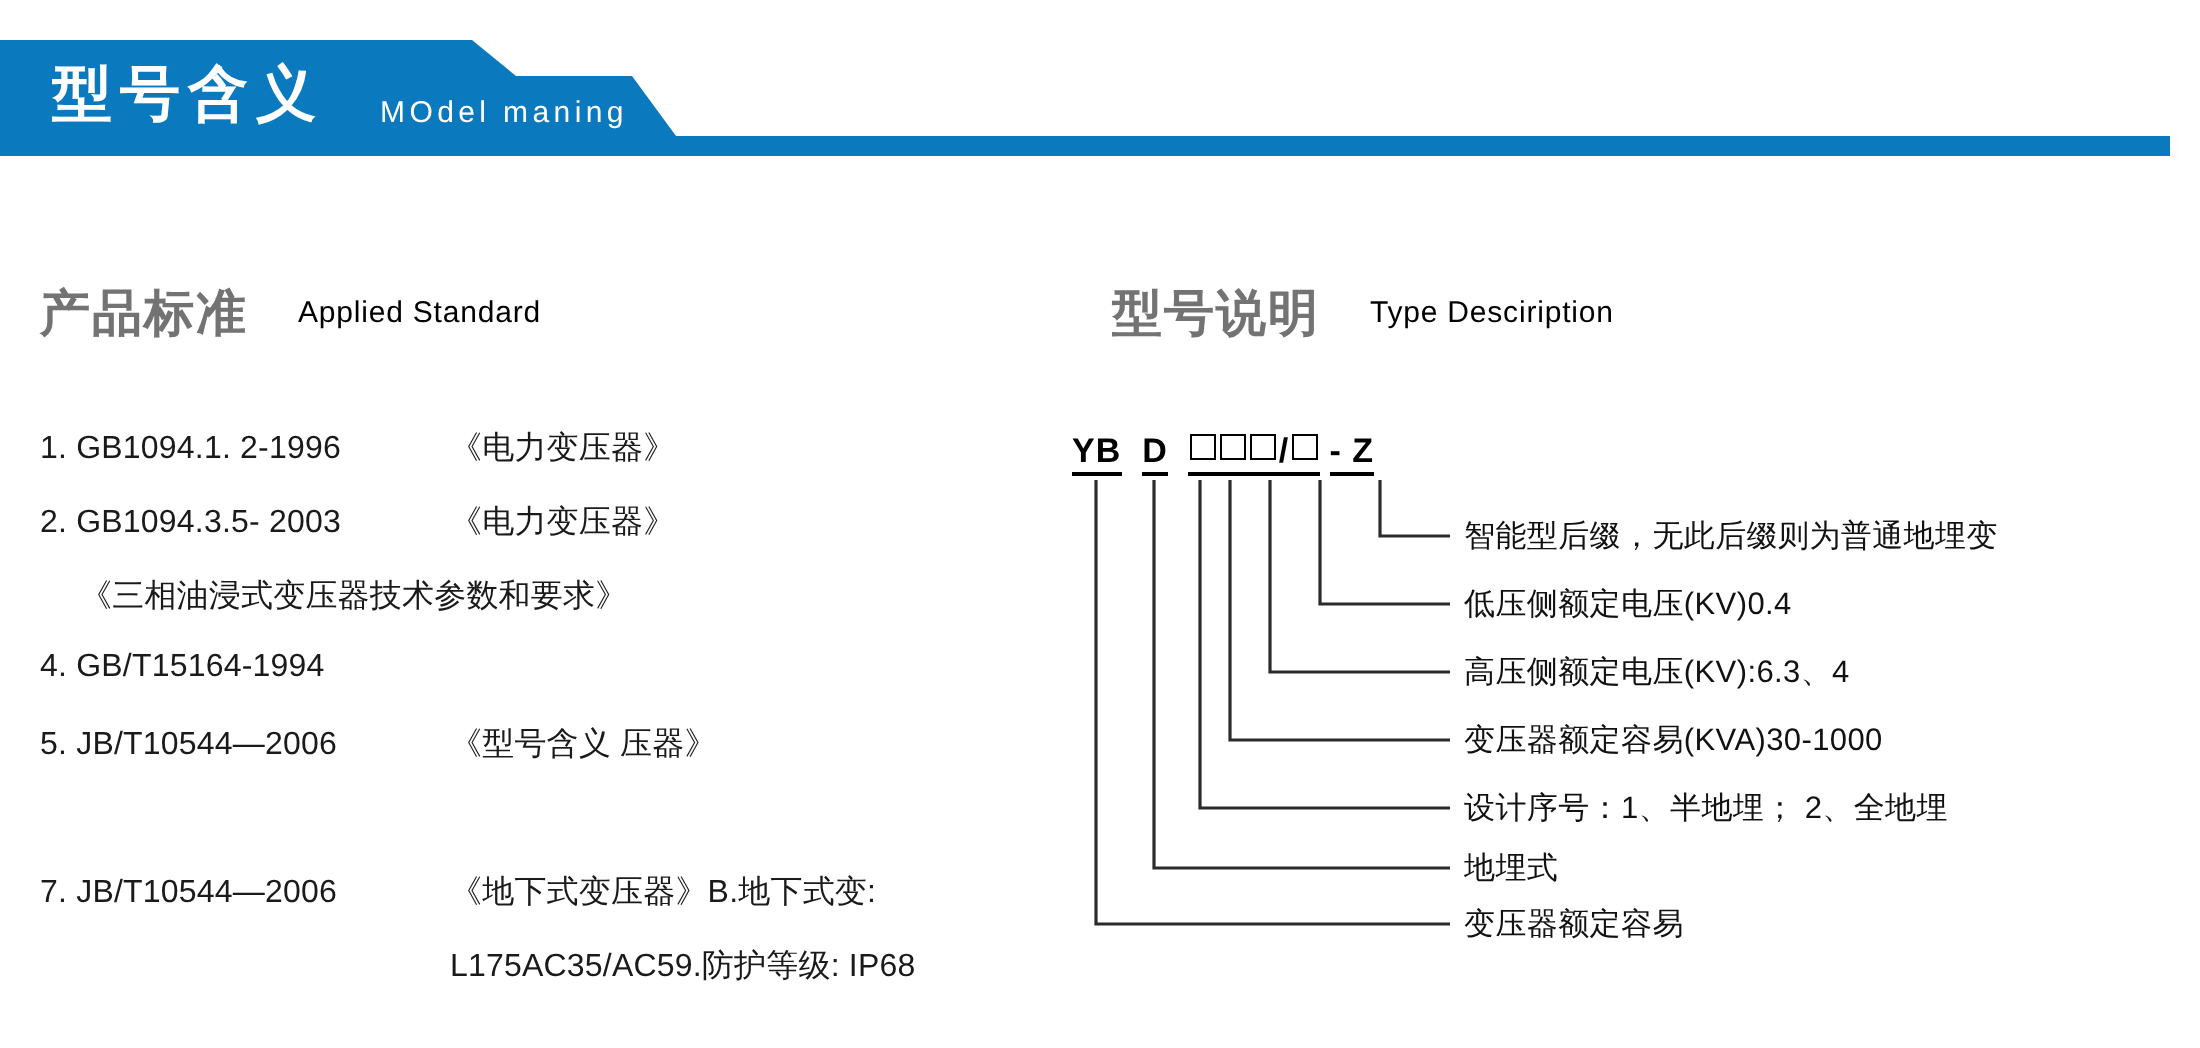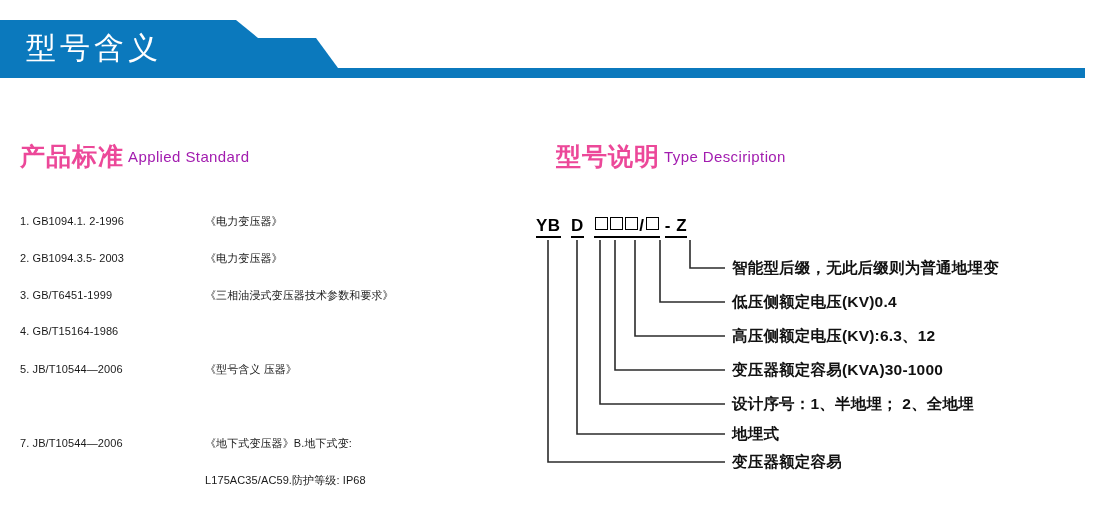--- a/index.html
+++ b/index.html
@@ -31,7 +31,7 @@
     left: 26px;
     top: 30px;
     font-size: 30px;
-    font-weight: normal;
+    font-weight: bold;
     color: #ffffff;
     letter-spacing: 4px;
     line-height: 36px;

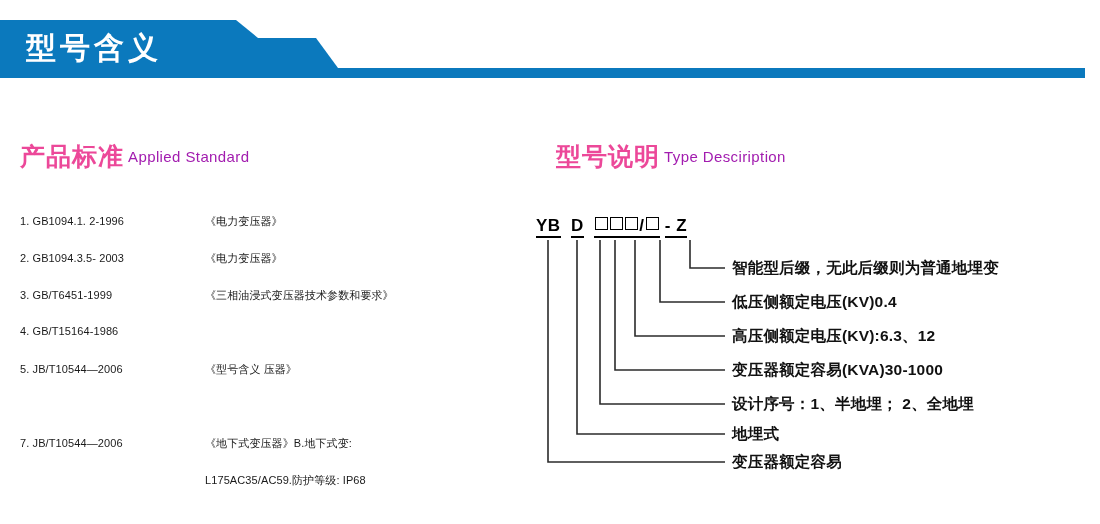--- a/index.html
+++ b/index.html
@@ -155,6 +155,7 @@
     <rect x="336" y="68" width="749" height="10" fill="#0b79bd"></rect>
   </svg>
   <div class="banner-cn">型号含义</div>
+  <div class="banner-en">MOdel maning</div>
 </div>
 
 <div class="section-head" id="sec-left">

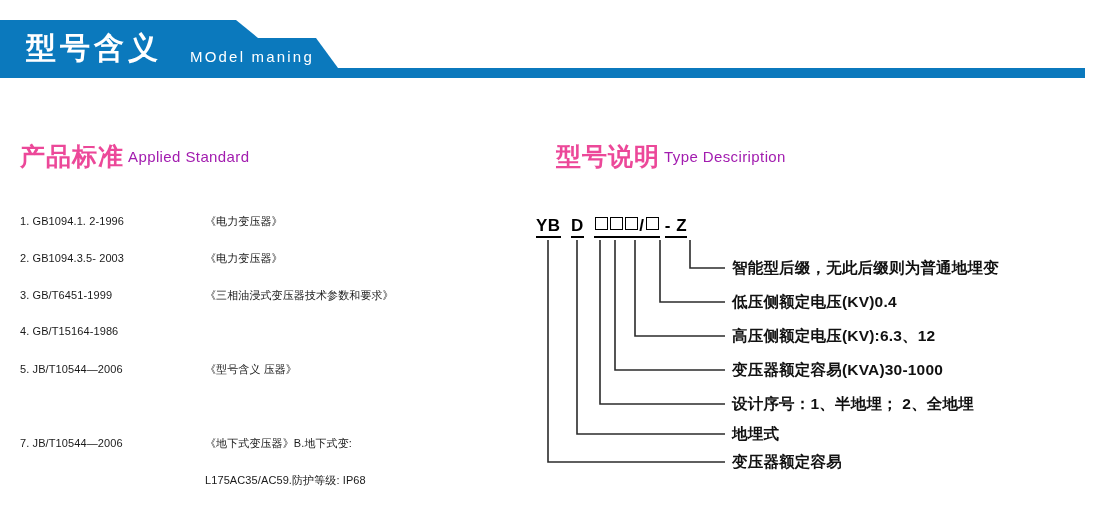--- a/index.html
+++ b/index.html
@@ -58,7 +58,7 @@
   .sec-cn {
     font-size: 25px;
     font-weight: bold;
-    color: #ec4899;
+    color: #737373;
     letter-spacing: 1px;
     vertical-align: middle;
     text-align: center;

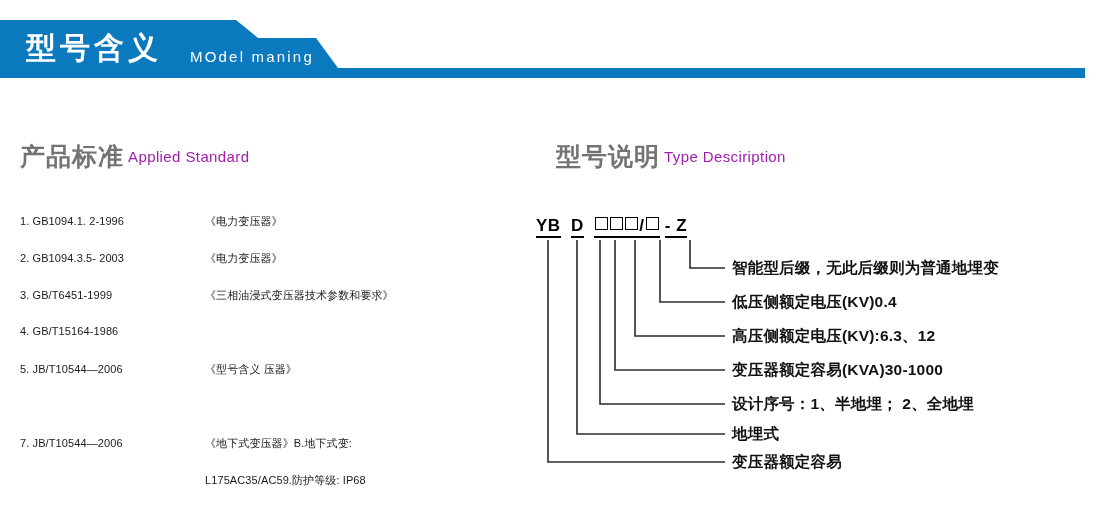--- a/index.html
+++ b/index.html
@@ -65,9 +65,9 @@
   }
   .sec-en {
     font-size: 15px;
-    color: #a21caf;
+    color: #000000;
     letter-spacing: 0.4px;
-    margin-left: 4px;
+    margin-left: 25px;
     vertical-align: middle;
   }
 

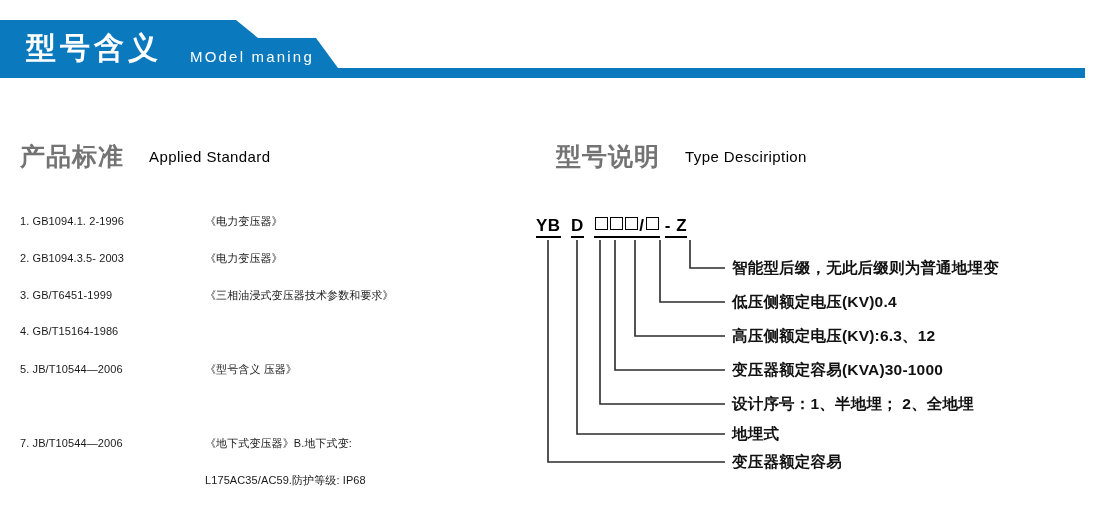--- a/index.html
+++ b/index.html
@@ -82,7 +82,7 @@
     display: flex;
     align-items: baseline;
     height: 37px;
-    font-size: 11px;
+    font-size: 16px;
     color: #1a1a1a;
     white-space: nowrap;
   }

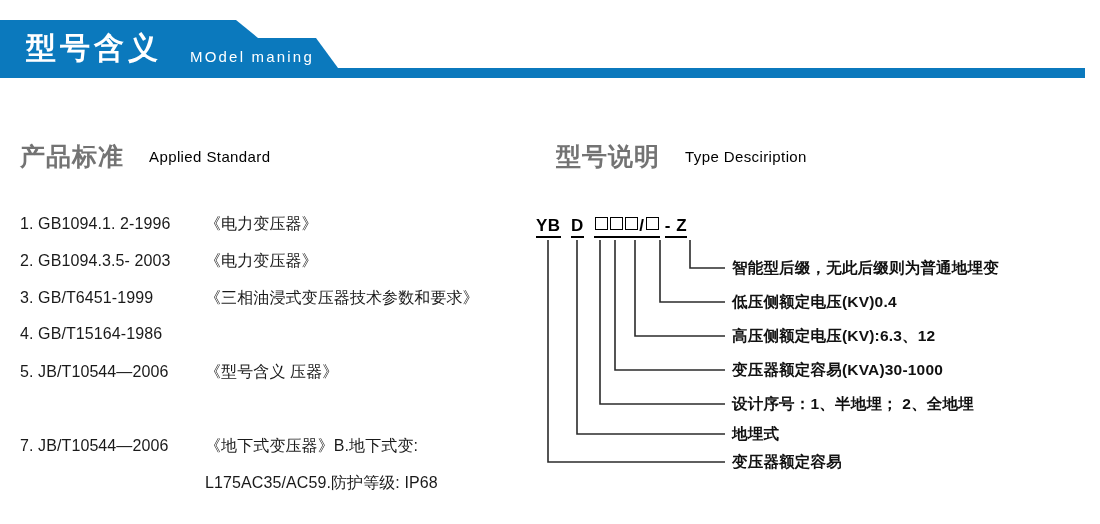--- a/index.html
+++ b/index.html
@@ -93,6 +93,7 @@
   }
   .std-title {
     letter-spacing: 0.1px;
+    margin-left: 20px;
   }
   .std-row.cont .std-code { visibility: hidden; }
 

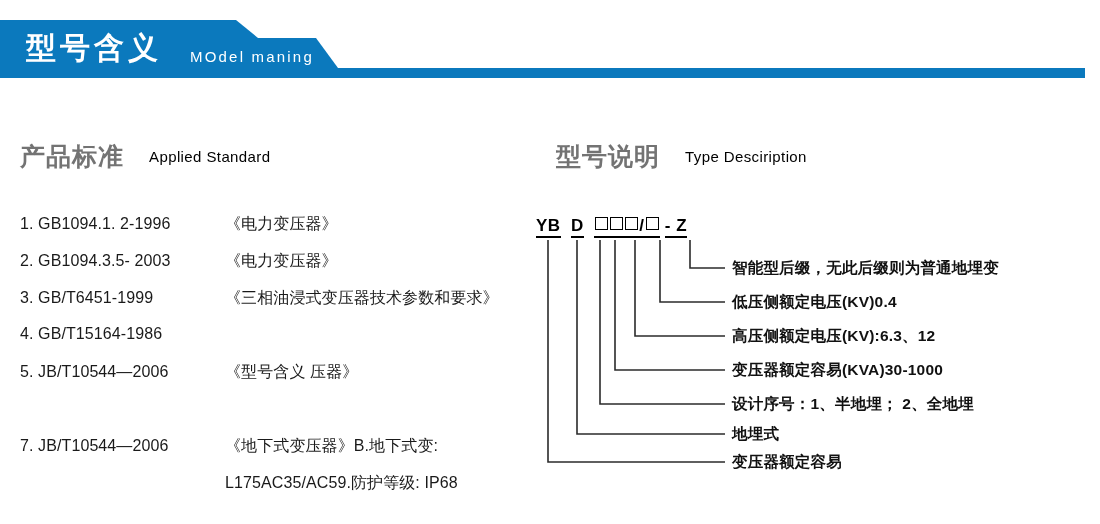--- a/index.html
+++ b/index.html
@@ -136,7 +136,7 @@
     position: absolute;
     left: 212px;
     font-size: 15.5px;
-    font-weight: bold;
+    font-weight: normal;
     color: #111111;
     white-space: nowrap;
     letter-spacing: 0.2px;

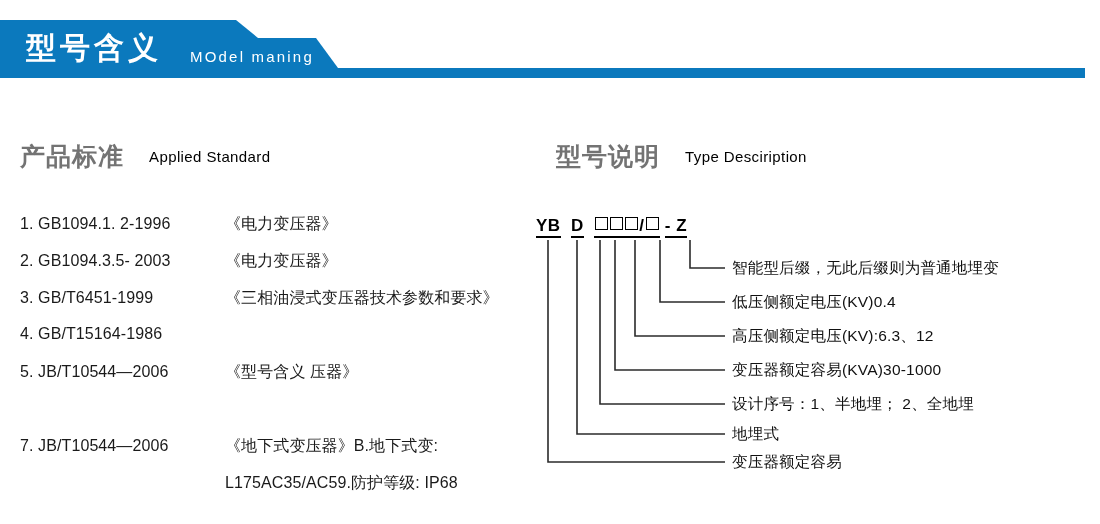--- a/index.html
+++ b/index.html
@@ -177,7 +177,6 @@
       <span class="std-title">《电力变压器》</span>
     </div>
     <div class="std-row">
-      <span class="std-code">3. GB/T6451-1999</span>
       <span class="std-title">《三相油浸式变压器技术参数和要求》</span>
     </div>
     <div class="std-row">

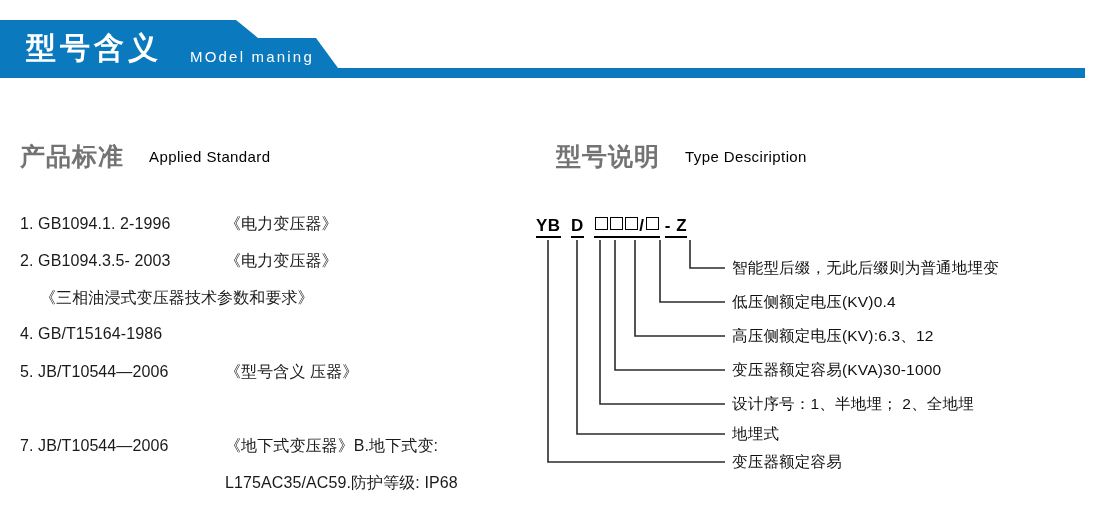--- a/index.html
+++ b/index.html
@@ -180,7 +180,7 @@
       <span class="std-title">《三相油浸式变压器技术参数和要求》</span>
     </div>
     <div class="std-row">
-      <span class="std-code">4. GB/T15164-1986</span>
+      <span class="std-code">4. GB/T15164-1994</span>
     </div>
     <div class="std-row">
       <span class="std-code">5. JB/T10544—2006</span>

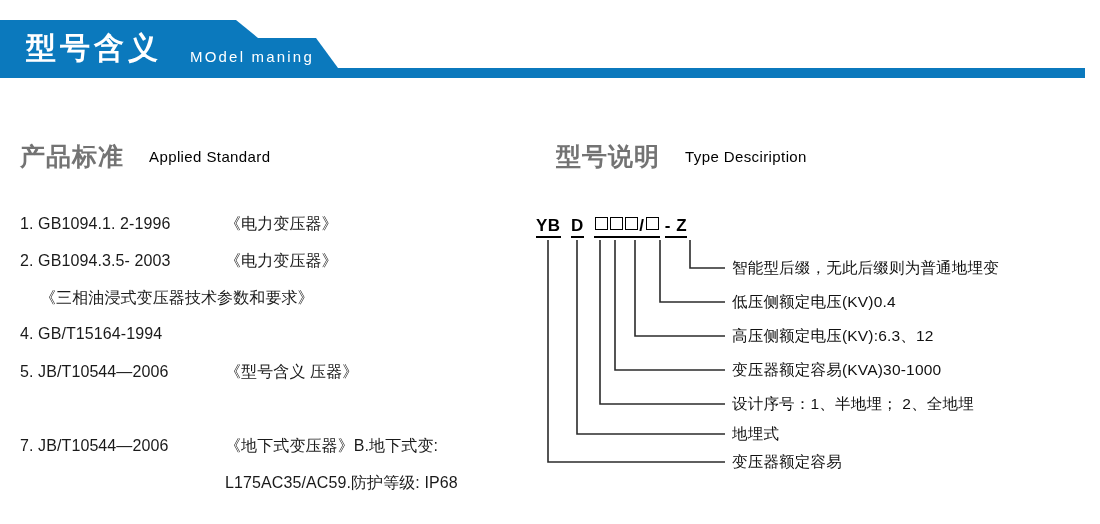--- a/index.html
+++ b/index.html
@@ -228,7 +228,7 @@
 
   <div class="dia-label" style="top:48px">智能型后缀，无此后缀则为普通地埋变</div>
   <div class="dia-label" style="top:82px">低压侧额定电压(KV)0.4</div>
-  <div class="dia-label" style="top:116px">高压侧额定电压(KV):6.3、12</div>
+  <div class="dia-label" style="top:116px">高压侧额定电压(KV):6.3、4</div>
   <div class="dia-label" style="top:150px">变压器额定容易(KVA)30-1000</div>
   <div class="dia-label" style="top:184px">设计序号：1、半地埋； 2、全地埋</div>
   <div class="dia-label" style="top:214px">地埋式</div>

